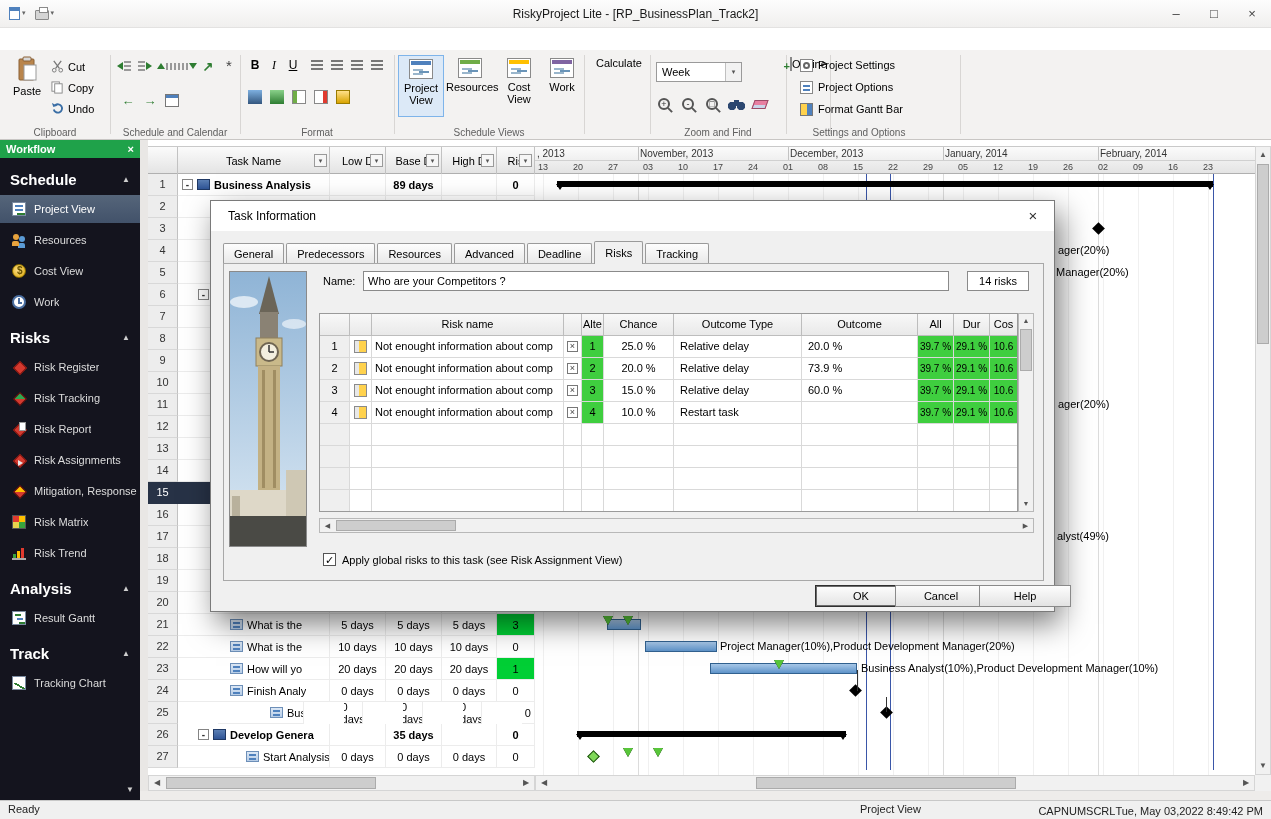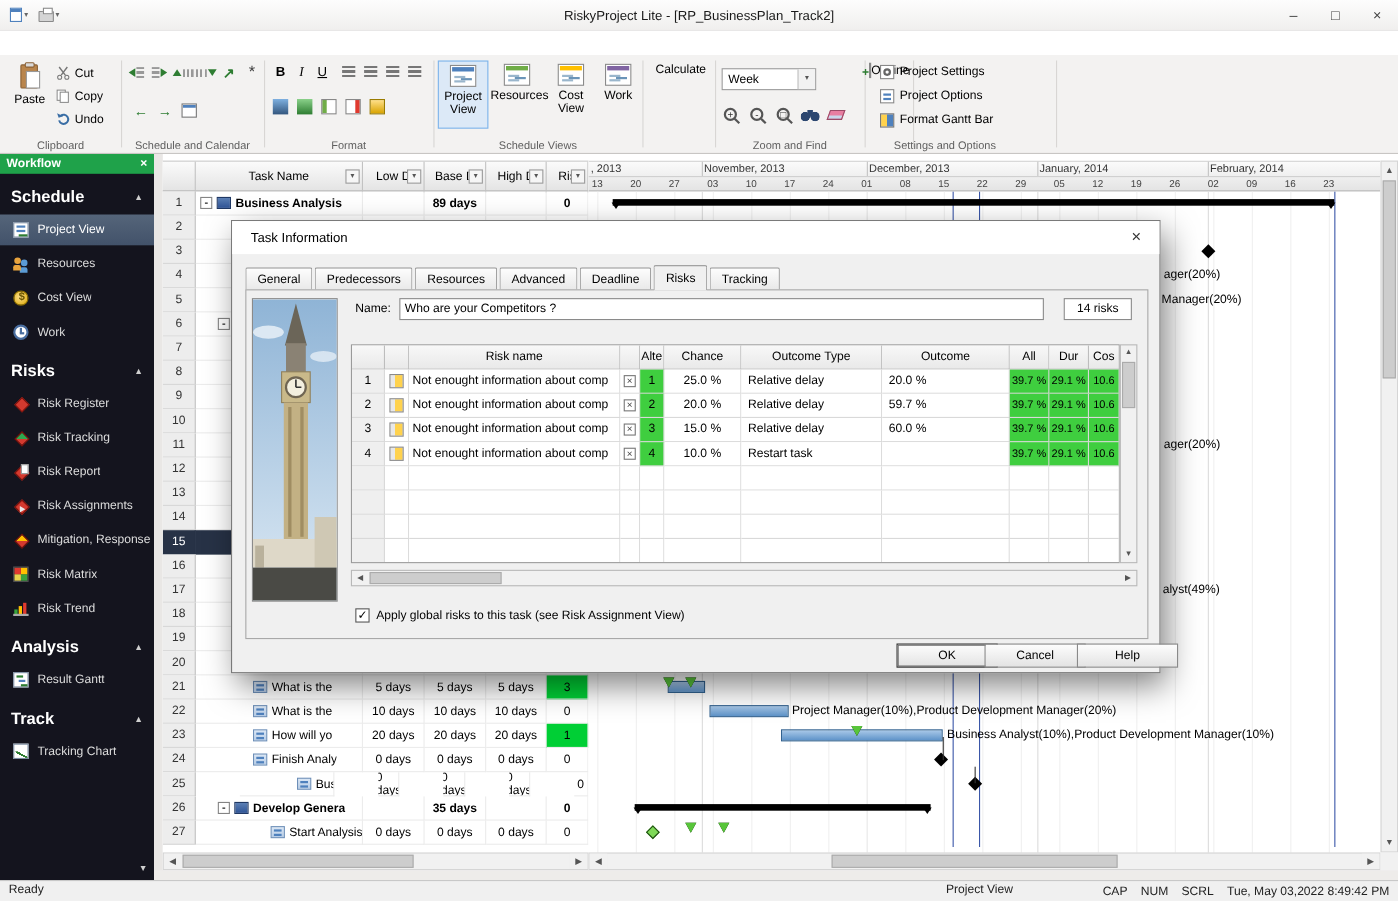--- a/index.html
+++ b/index.html
@@ -1003,7 +1003,7 @@
           <div class="rg-cell rg-green rg-c" style="width: 22px;">2</div>
           <div class="rg-cell rg-c" style="width: 70px;">20.0 %</div>
           <div class="rg-cell rg-l" style="width: 128px;">Relative delay</div>
-          <div class="rg-cell rg-l" style="width: 116px;">59.7 %</div>
+          <div class="rg-cell rg-l" style="width: 116px;">73.9 %</div>
           <div class="rg-cell rg-green rg-c rg-sm" style="width: 36px;">39.7 %</div>
           <div class="rg-cell rg-green rg-c rg-sm" style="width: 36px;">29.1 %</div>
           <div class="rg-cell rg-green rg-c rg-sm" style="width: 28px;">10.6</div>

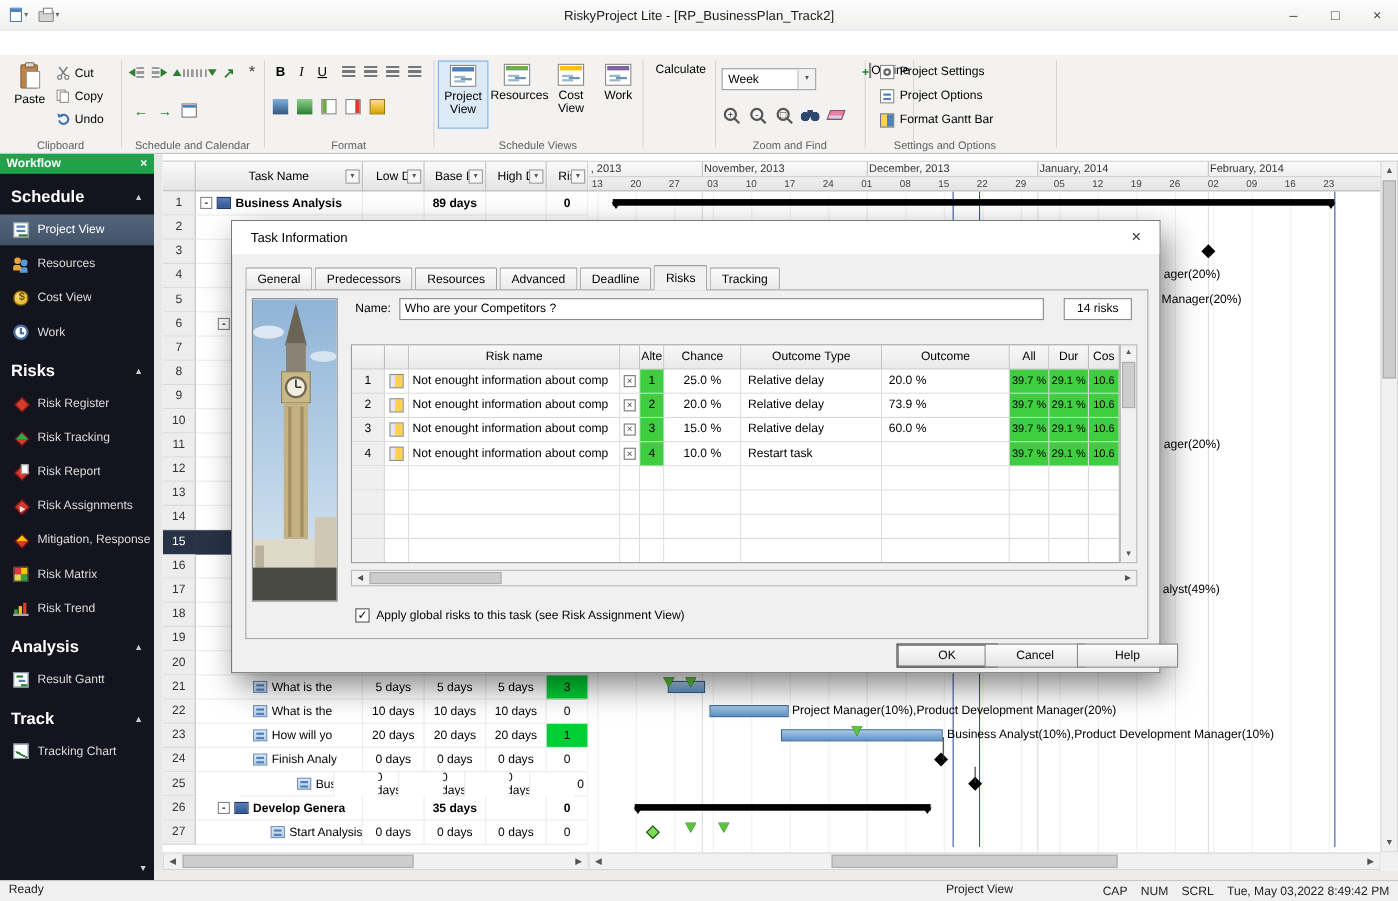--- a/index.html
+++ b/index.html
@@ -182,7 +182,7 @@
 .statusbar{position:absolute;left:0;top:800px;width:100%;height:19px;background:#f0f0f0;border-top:1px solid #c8c8c8;font-size:11px;color:#222}
 .sb-ready{position:absolute;left:8px;top:2px}
 .sb-view{position:absolute;left:860px;top:2px}
-.sb-right{position:absolute;right:8px;top:4px;display:flex;gap:12px}
+.sb-right{position:absolute;right:8px;top:4px;display:flex;}
 
 
 .dialog{position:absolute;left:210px;top:200px;width:845px;height:412px;background:#f0f0f0;border:1px solid #7a7a7a;box-shadow:6px 12px 28px rgba(0,0,0,.5);z-index:50}

